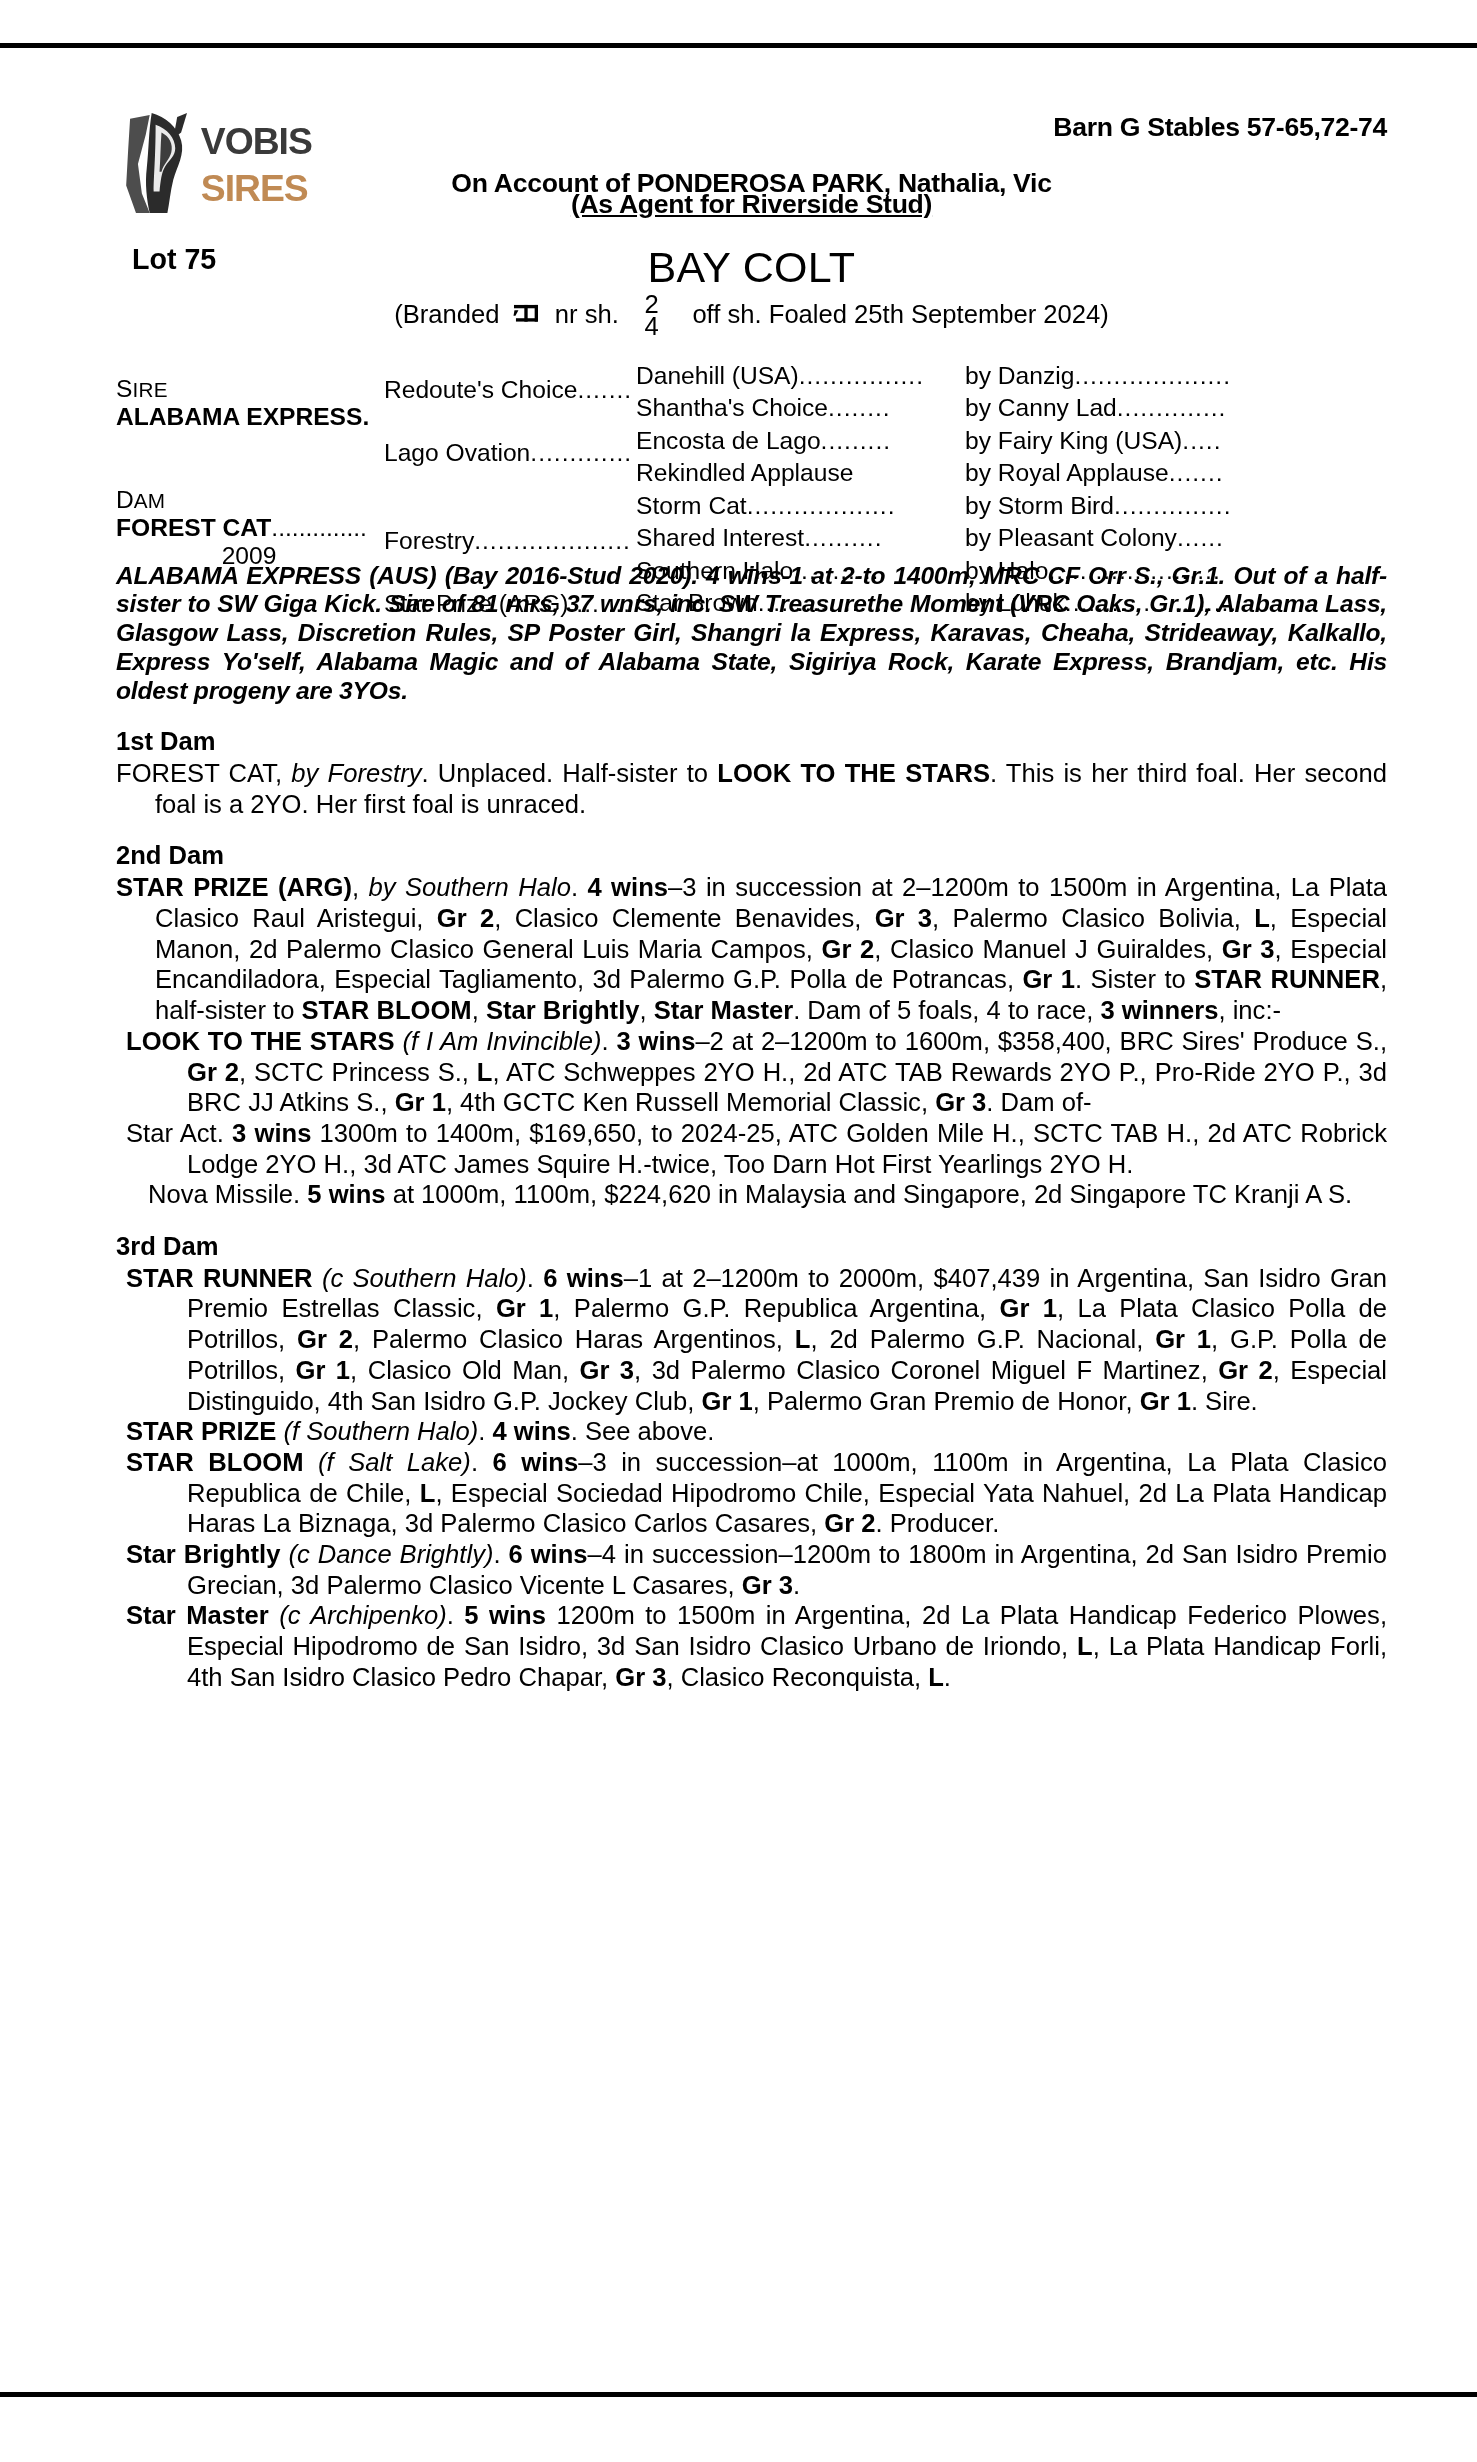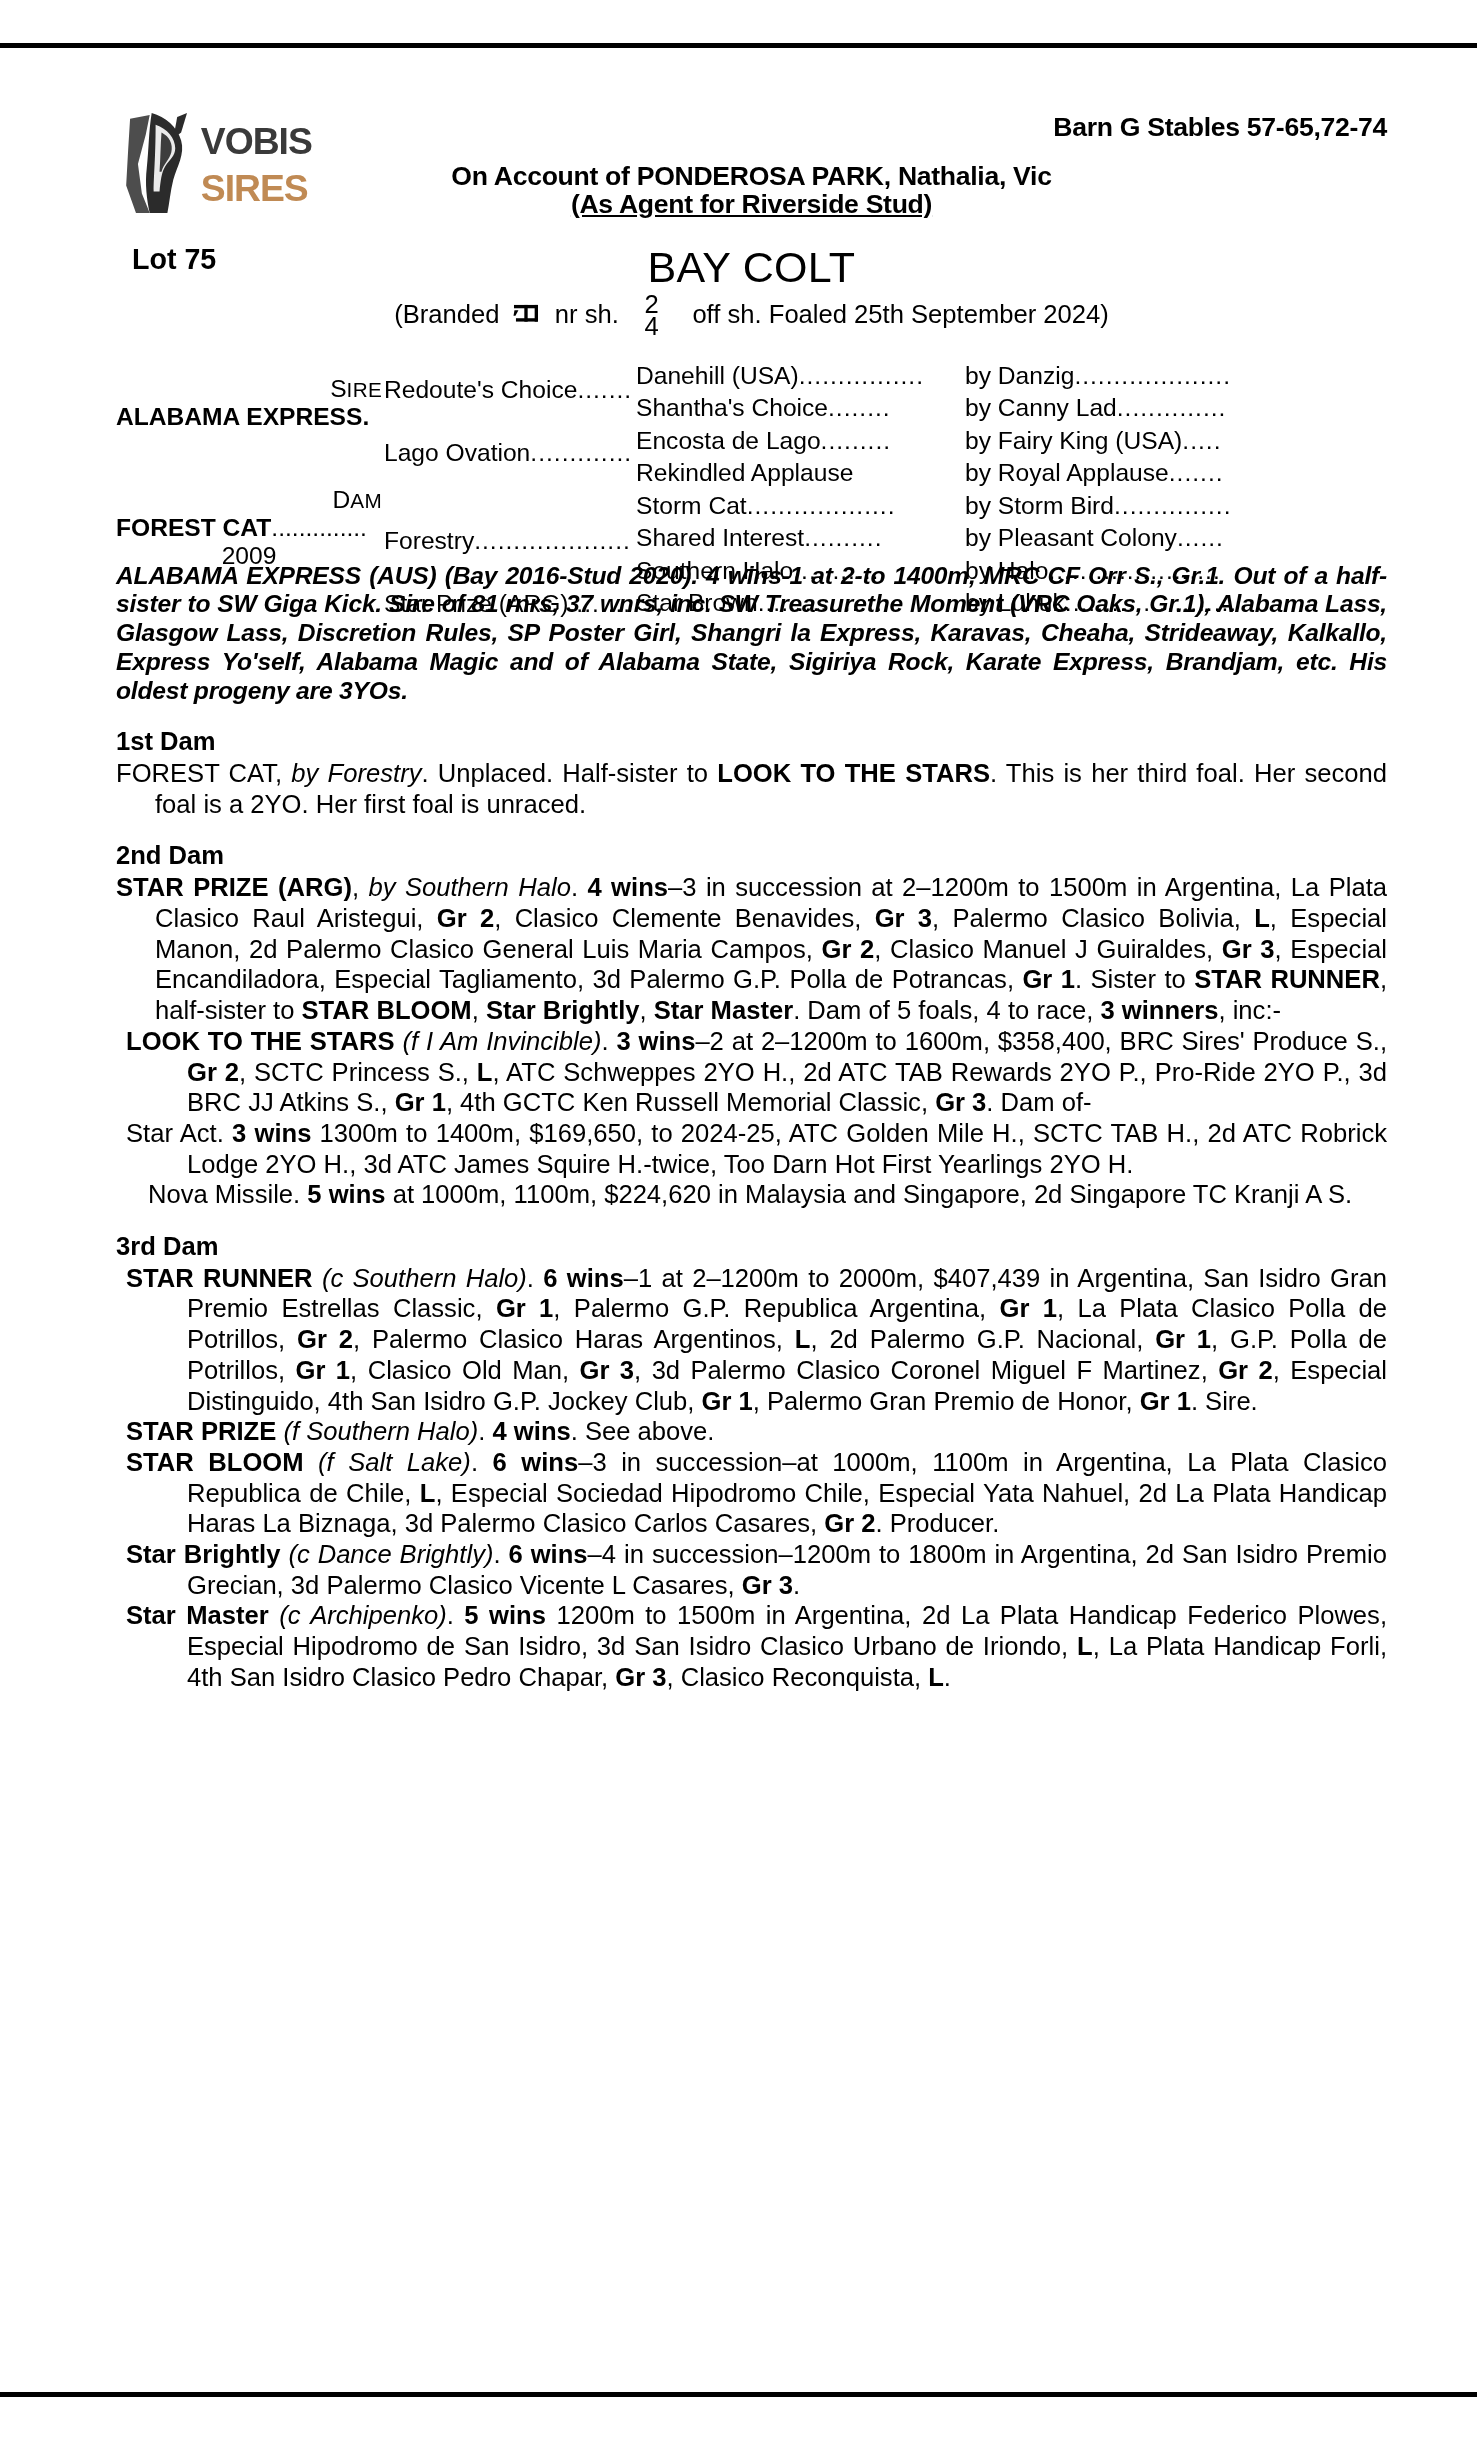--- a/index.html
+++ b/index.html
@@ -68,7 +68,7 @@
     font-size: 26.6px;
     letter-spacing: -0.3px;
   }
-  .acct-line { position: absolute; left: 0; right: 0; top: 53px; }
+  .acct-line { position: absolute; left: 0; right: 0; top: 60px; }
   .agent-line { position: absolute; left: 0; right: 0; top: 81px; text-decoration: underline; }
 
   

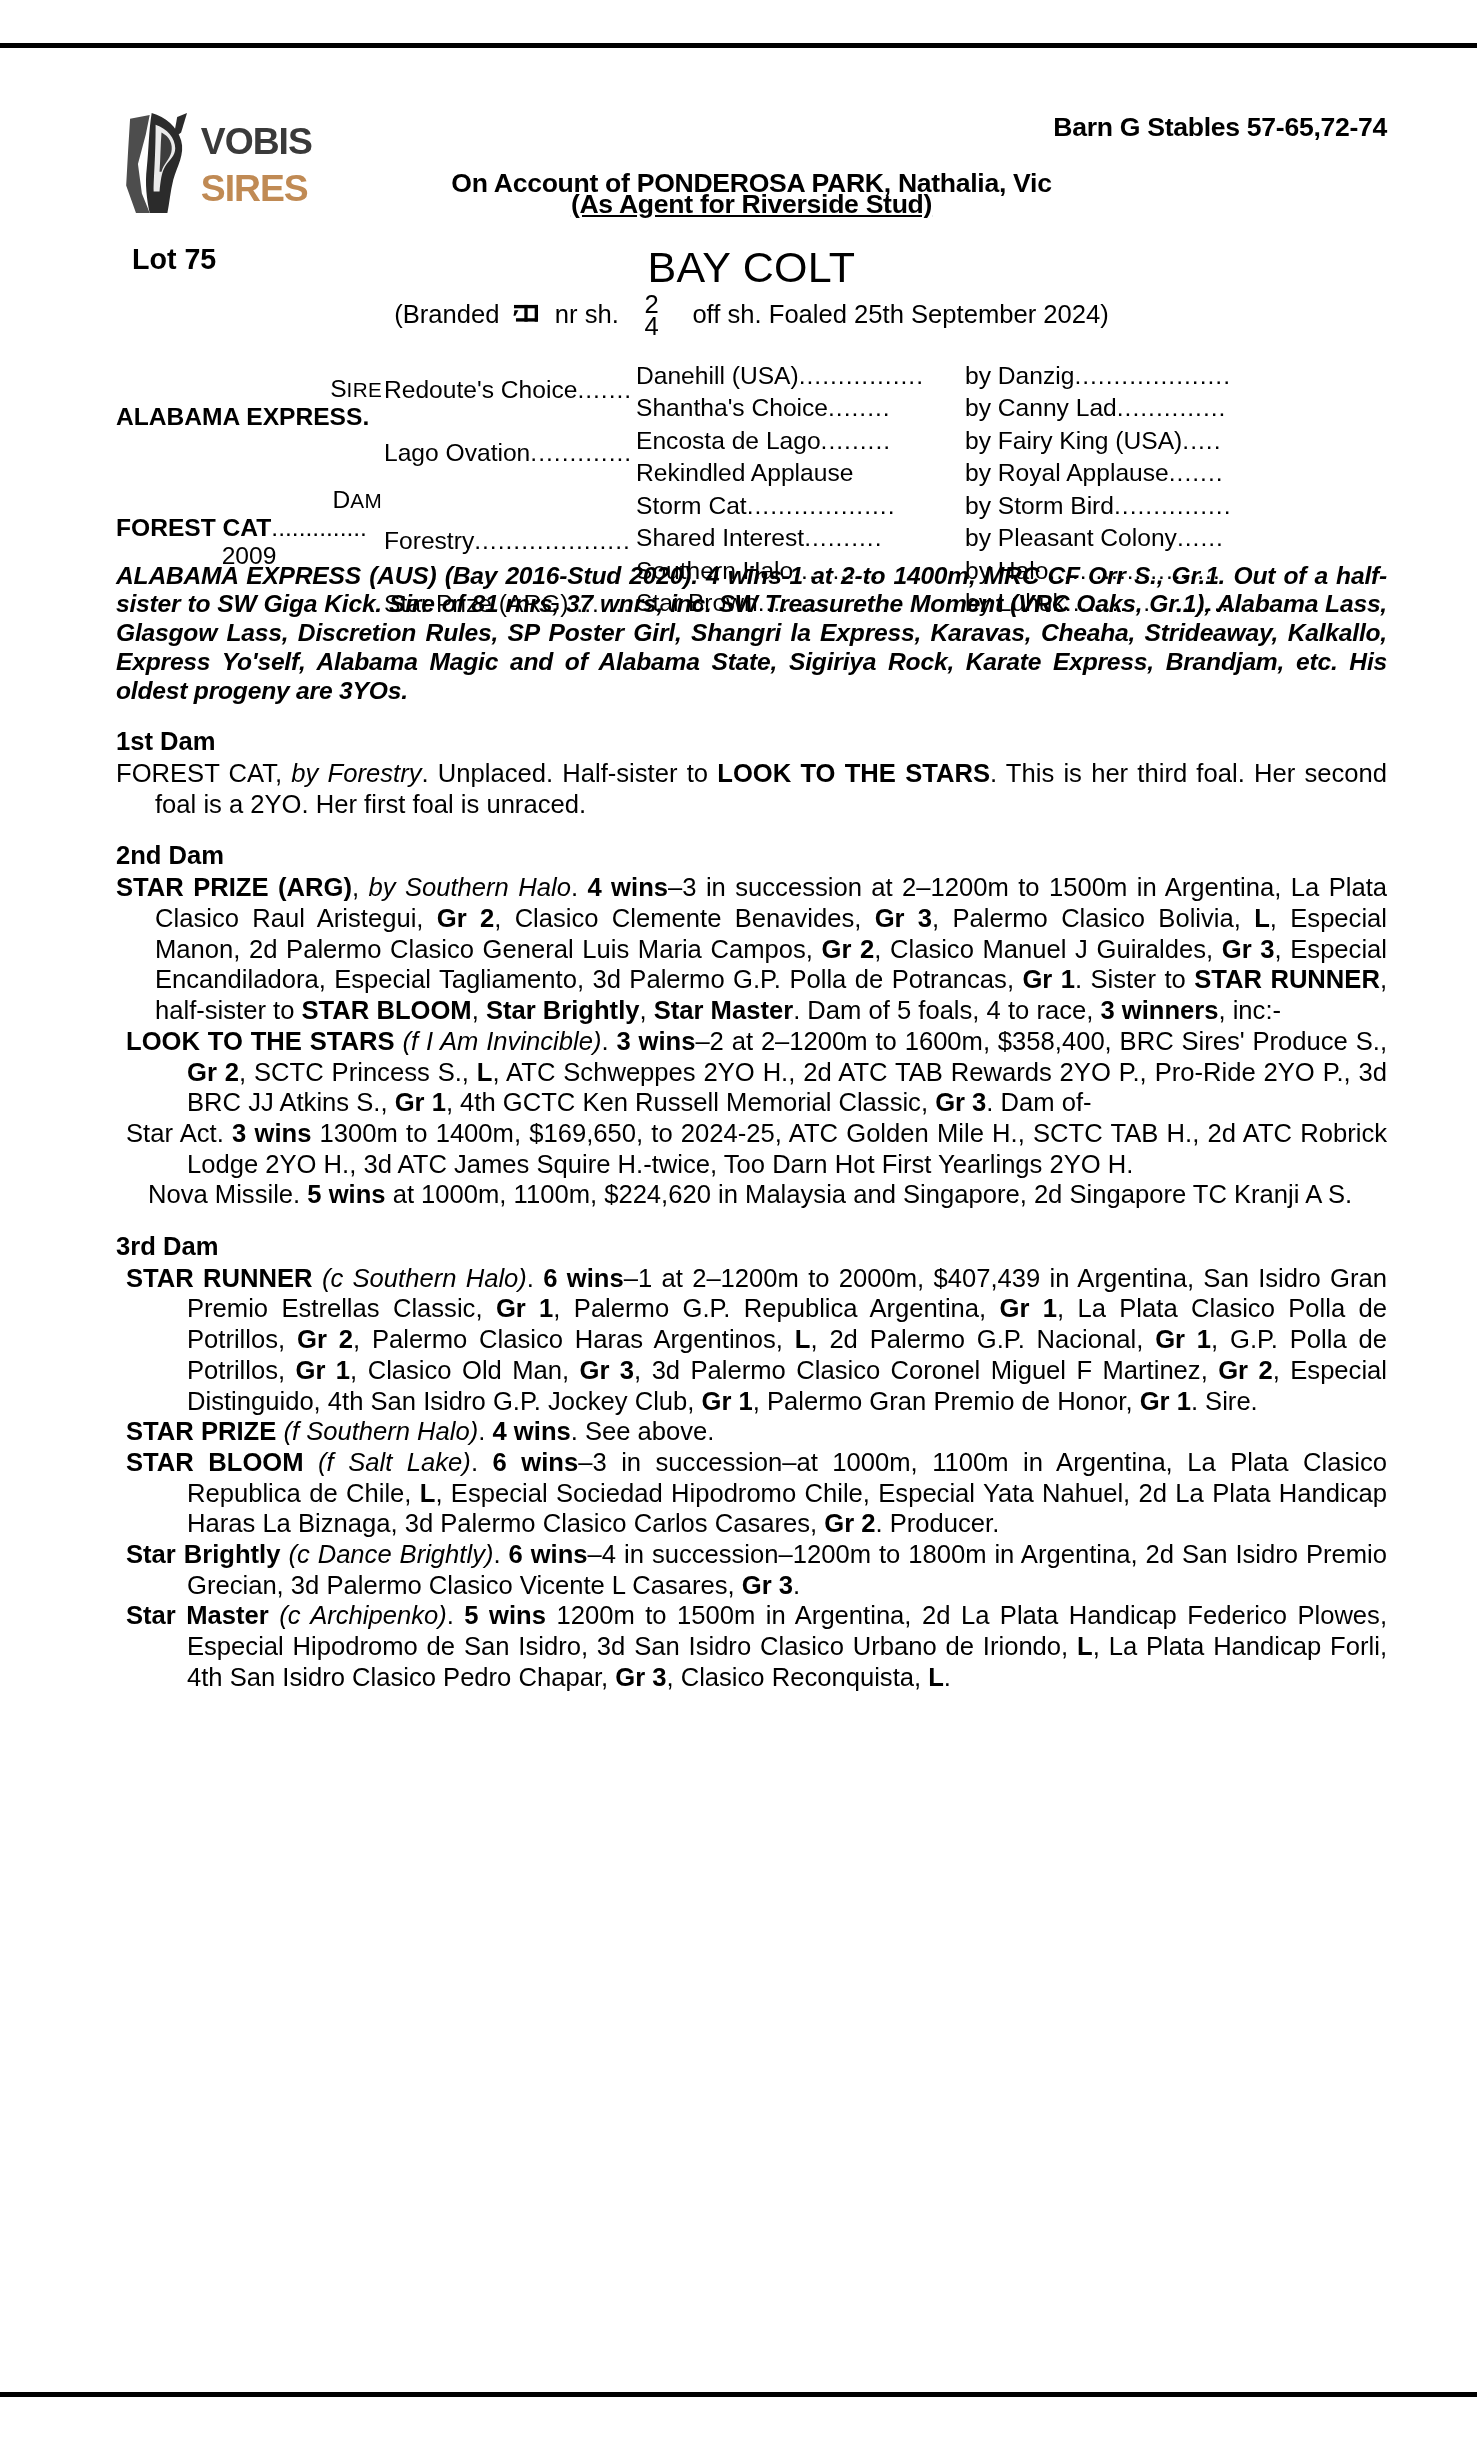--- a/index.html
+++ b/index.html
@@ -139,7 +139,7 @@
     letter-spacing: 0.3px;
   }
   .sc-first { font-size: 24.6px; }
-  .ped-label { text-align: right; }
+  .ped-label { text-align: left; }
   .sire-label-box { margin-top: 21.7px; }
   .dam-label-box { margin-top: 55px; }
   .ped-name-bold { font-weight: bold; font-size: 24.6px; }

